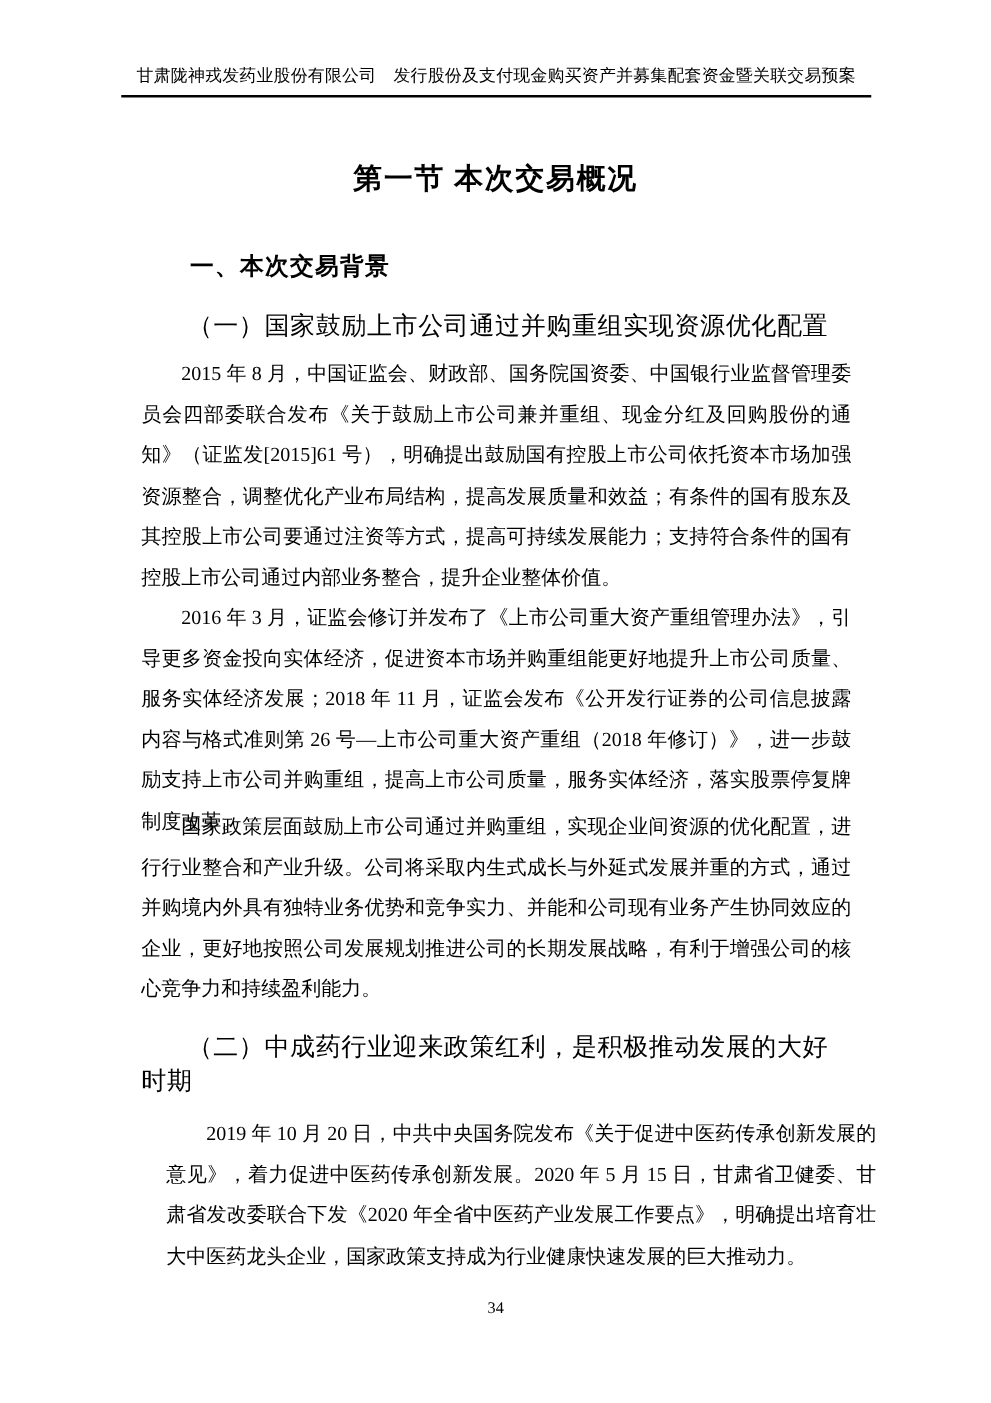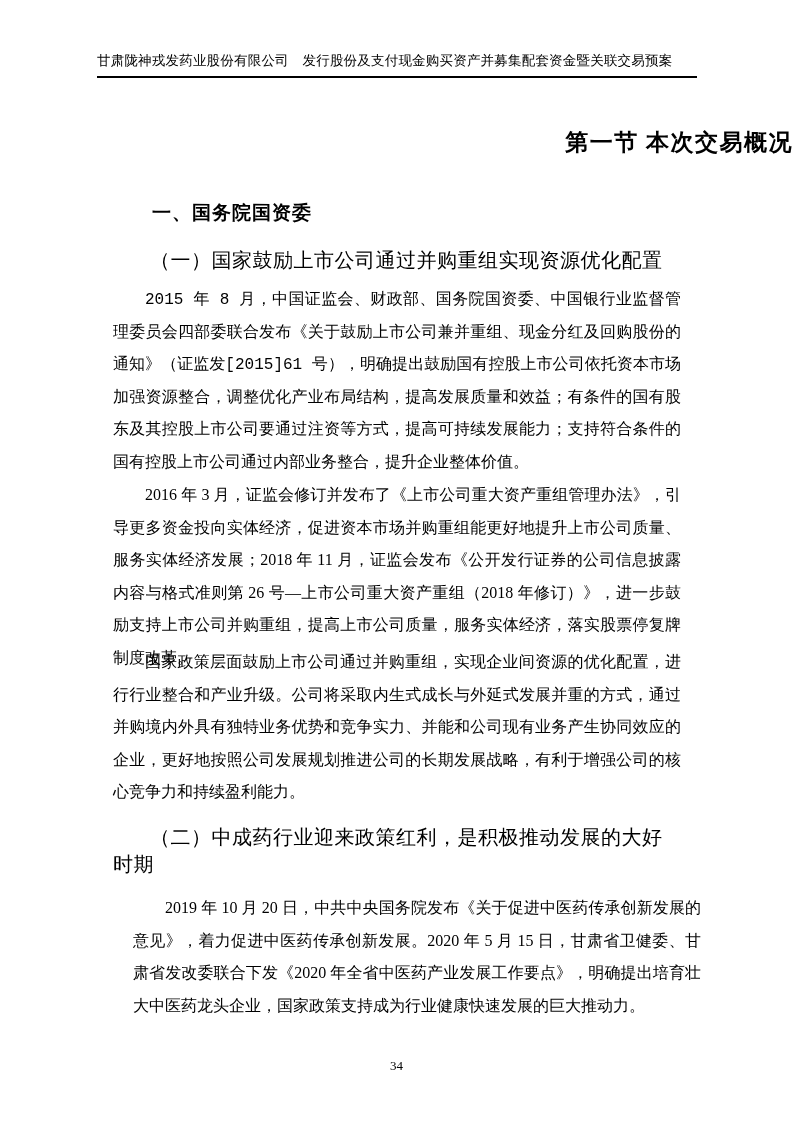--- a/index.html
+++ b/index.html
@@ -18,7 +18,7 @@
     top: 52px;
     left: 97px;
     width: 600px;
-    text-align: left;
+    text-align: center;
     font-size: 13.5px;
     white-space: nowrap;
     padding-bottom: 6px;

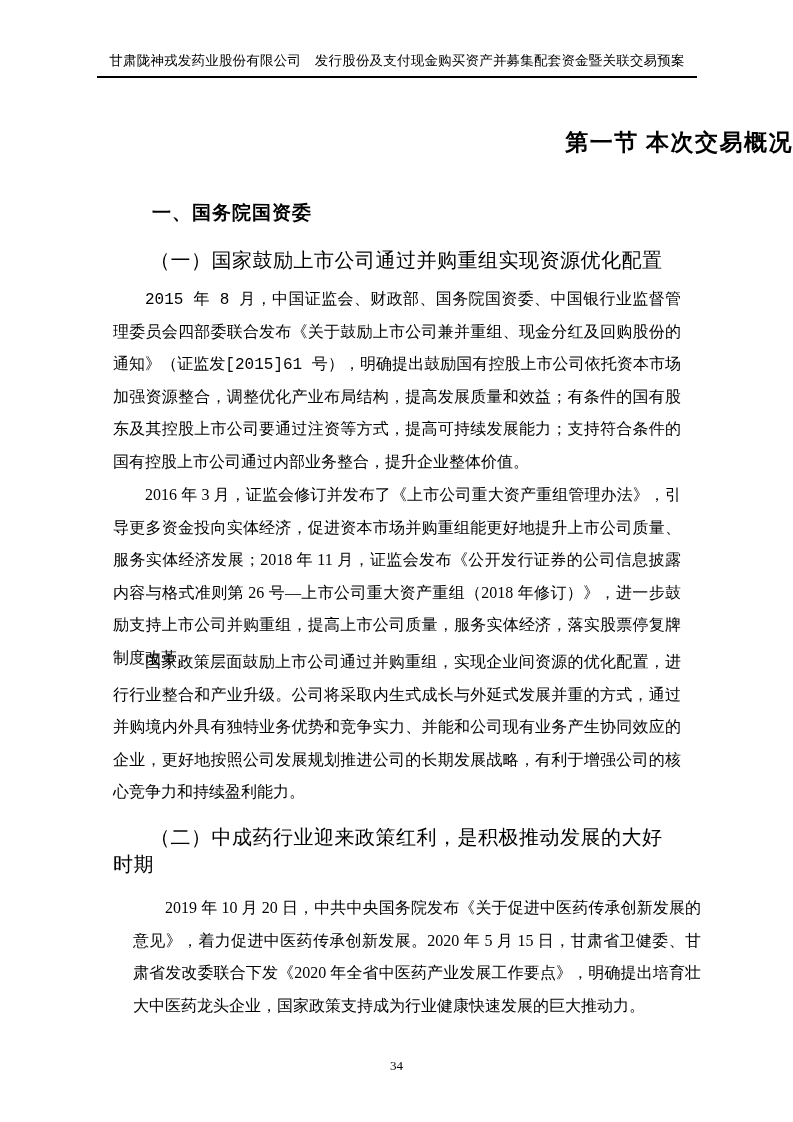--- a/index.html
+++ b/index.html
@@ -30,7 +30,7 @@
     top: 127px;
     left: 0;
     width: 793px;
-    text-align: right;
+    text-align: center;
     font-size: 23px;
     font-weight: bold;
     letter-spacing: 1.5px;

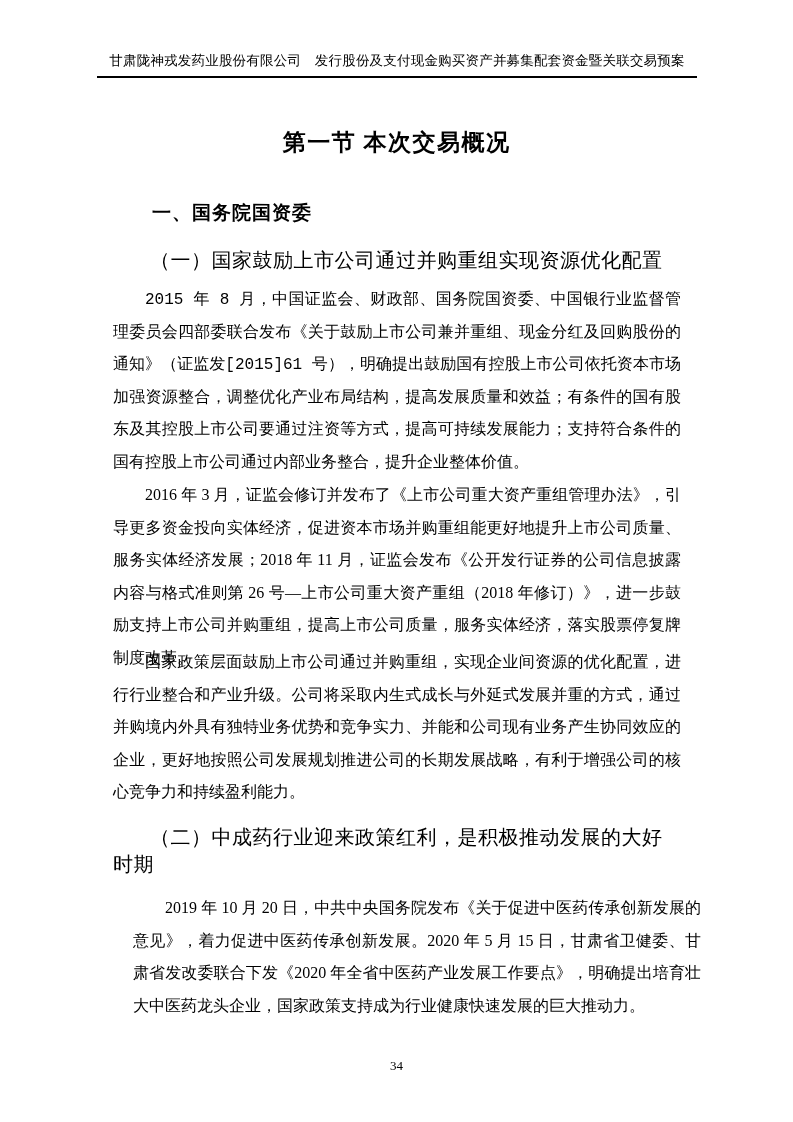--- a/index.html
+++ b/index.html
@@ -84,7 +84,7 @@
 
 <div class="abs chapter-title">第一节 本次交易概况</div>
 
-<div class="abs section-heading">一、国务院国资委</div>
+<div class="abs section-heading">一、本次交易背景</div>
 
 <div class="abs subsection-heading subsection-1">（一）国家鼓励上市公司通过并购重组实现资源优化配置</div>
 

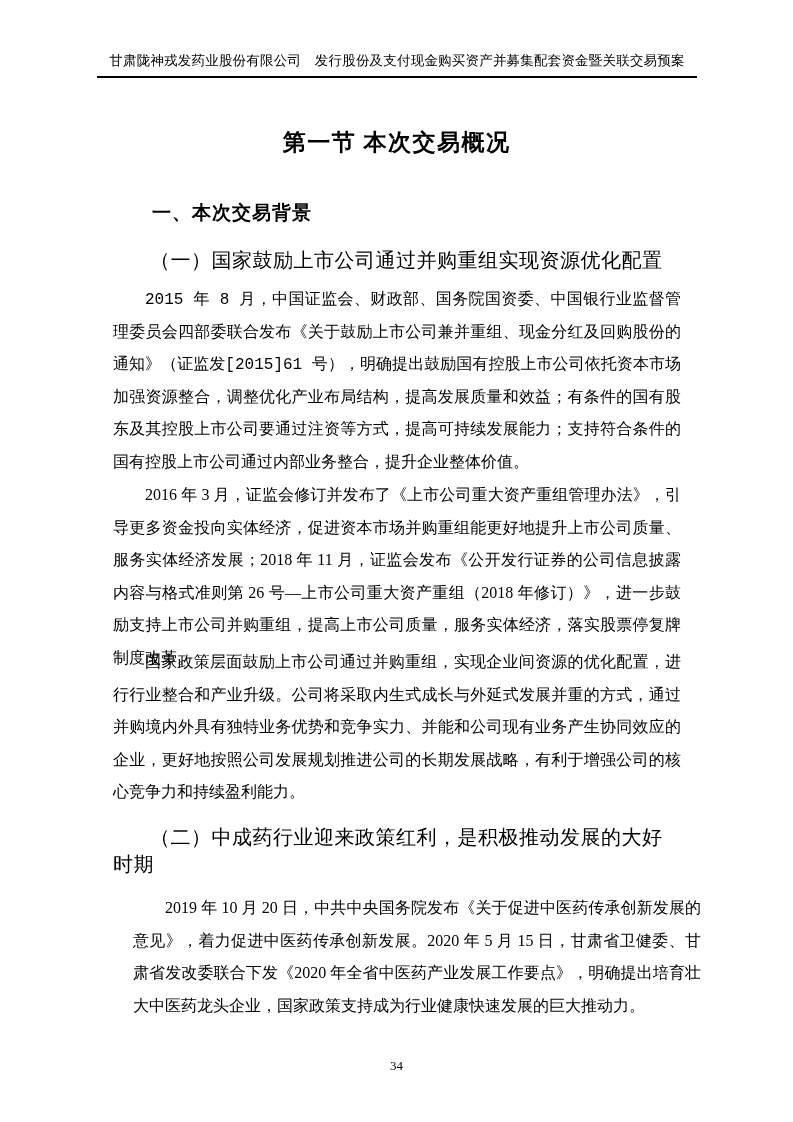--- a/index.html
+++ b/index.html
@@ -63,7 +63,7 @@
     text-indent: 32px;
     margin: 0;
   }
-  .para-1 { top: 284px; font-family: Liberation Mono, monospace; }
+  .para-1 { top: 284px; }
   .para-2 { top: 479px; }
   .para-3 { top: 646px; }
   .para-4 { top: 892px; margin-left: 20px; }

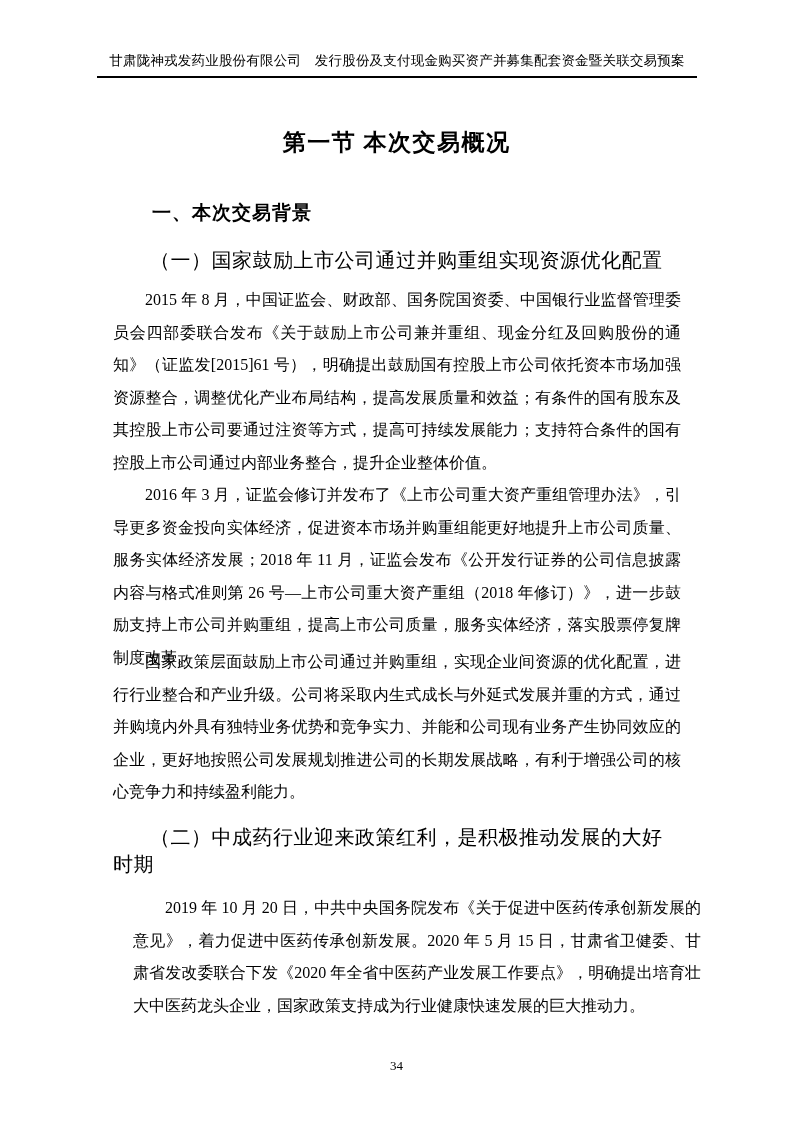--- a/index.html
+++ b/index.html
@@ -74,7 +74,6 @@
     width: 793px;
     text-align: center;
     font-size: 13px;
-    margin-top: 20px;
   }
 </style>
 </head>

